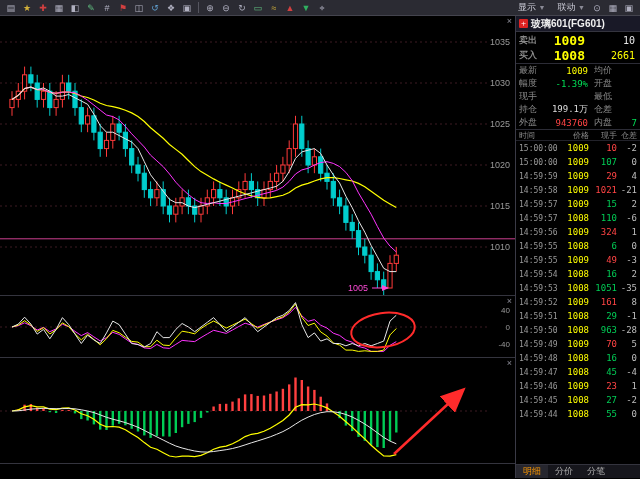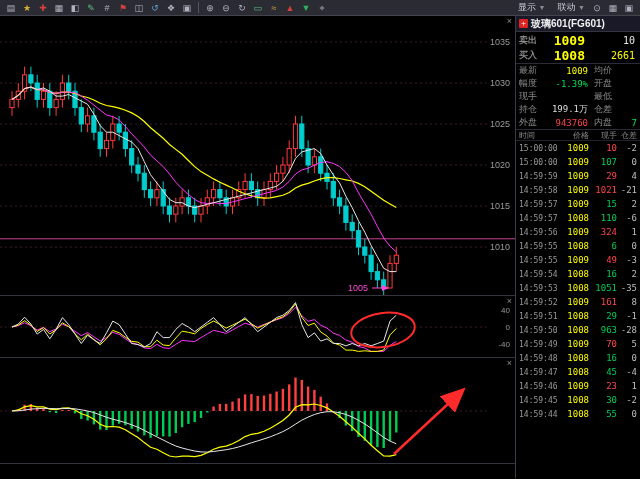--- a/index.html
+++ b/index.html
@@ -527,7 +527,7 @@
           <div class="ts-row">
             <span class="c-time">14:59:45</span>
             <span class="c-price">1008</span>
-            <span class="c-vol" style="color:#00cc55">30</span>
+            <span class="c-vol" style="color:#00cc55">27</span>
             <span class="c-diff">-2</span>
           </div>
           <div class="ts-row">

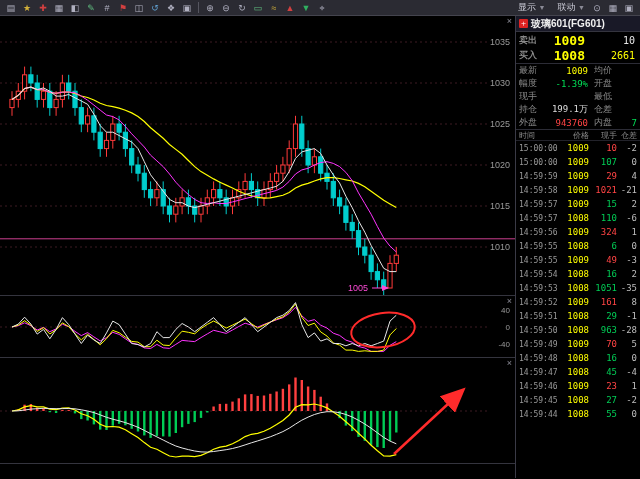--- a/index.html
+++ b/index.html
@@ -537,6 +537,11 @@
             <span class="c-diff">0</span>
           </div>
         </div>
+      <div class="qp-tabs" id="qp-tabs">
+          <span class="qp-tab active">明细</span>
+          <span class="qp-tab">分价</span>
+          <span class="qp-tab">分笔</span>
+        </div>
     </div>
 
   </div>

